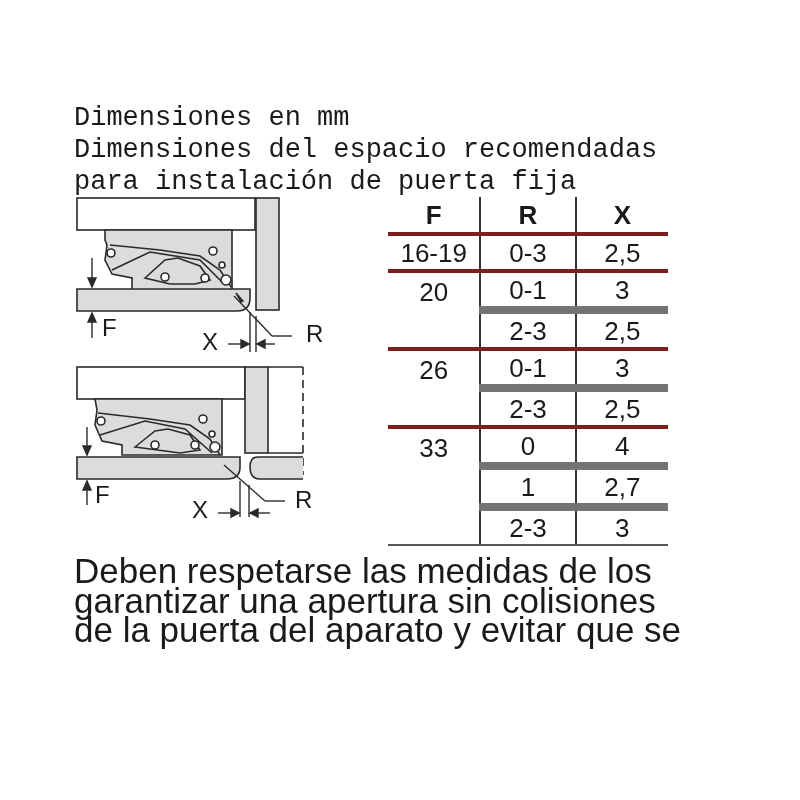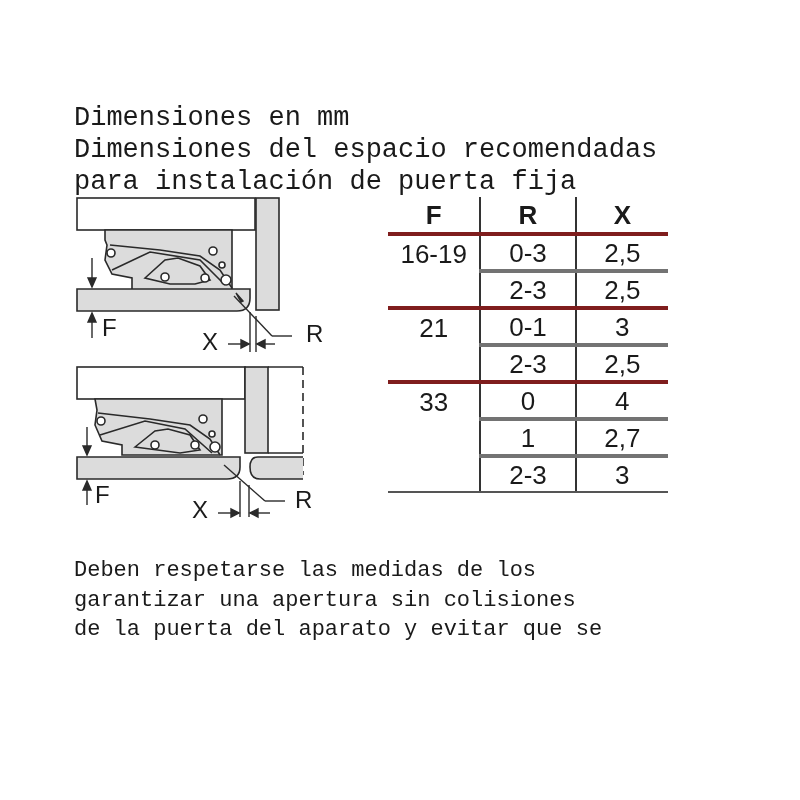--- a/index.html
+++ b/index.html
@@ -116,6 +116,11 @@
     <td class="c2">0-3</td>
     <td class="c3">2,5</td>
   </tr>
+  <tr class="bt">
+    <td class="c1">20</td>
+    <td class="c2">0-1</td>
+    <td class="c3">3</td>
+  </tr>
   <tr>
     <td class="c1"></td>
     <td class="c2 sub">2-3</td>

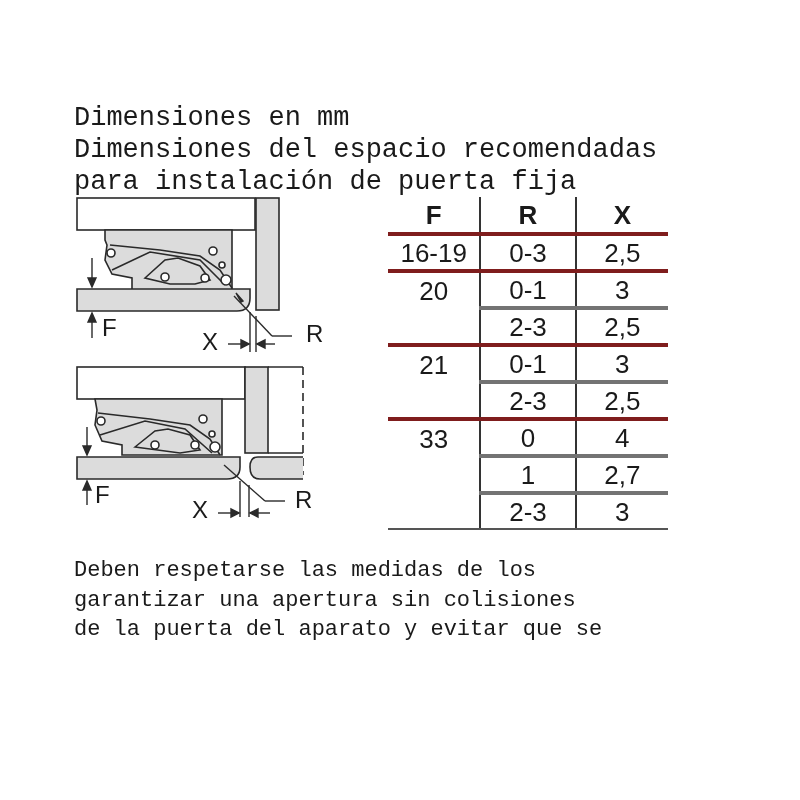--- a/index.html
+++ b/index.html
@@ -18,7 +18,7 @@
   .tbl .c3 { width:92px; }
   .tbl tr.bt td, .tbl tr.bt th { border-top:4px solid #7f1d1d; }
   .tbl tr.last td { border-bottom:2px solid #555; }
-  .tbl td.sub { border-top:4px solid #737373; }
+  .tbl td.sub { border-top:8px solid #737373; }
 </style>
 </head>
 <body>

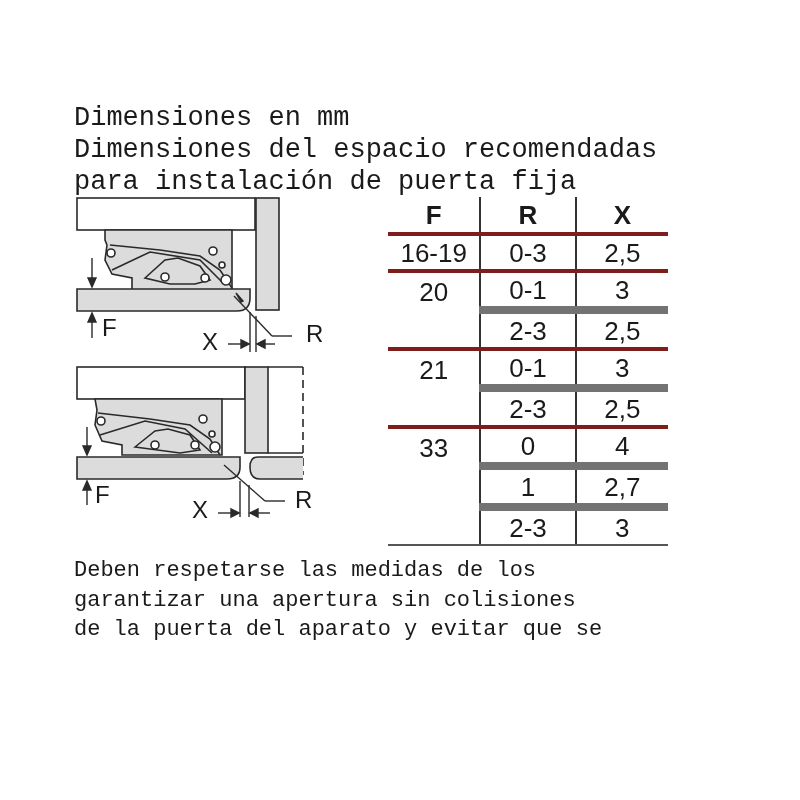--- a/index.html
+++ b/index.html
@@ -127,7 +127,7 @@
     <td class="c3 sub">2,5</td>
   </tr>
   <tr class="bt">
-    <td class="c1">21</td>
+    <td class="c1">26</td>
     <td class="c2">0-1</td>
     <td class="c3">3</td>
   </tr>

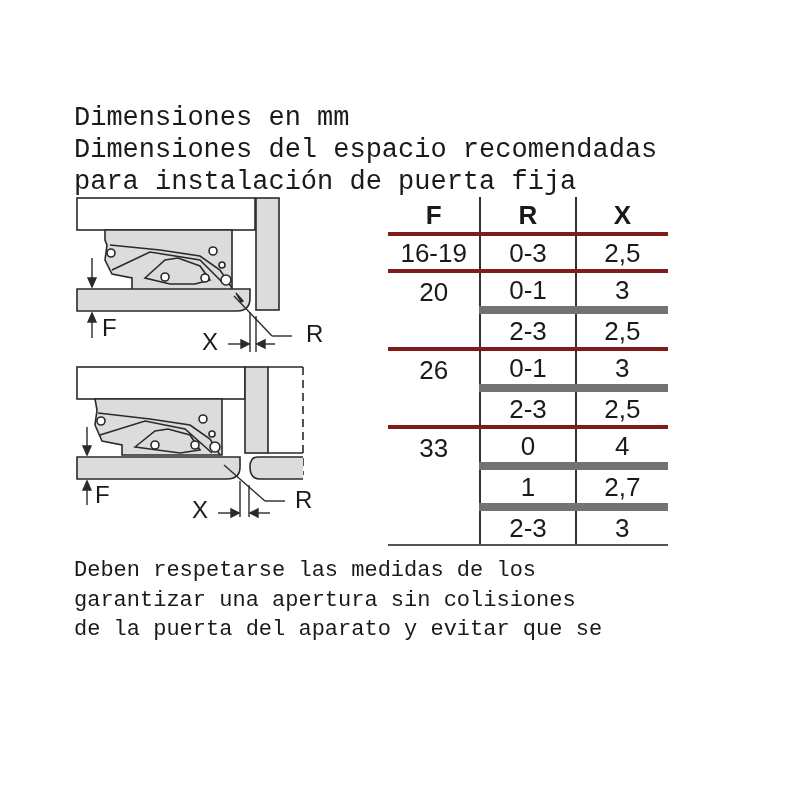--- a/index.html
+++ b/index.html
@@ -7,7 +7,7 @@
          font-family:"Liberation Sans", sans-serif; color:#1a1a1a; }
   .heading { position:absolute; left:74px; top:102px; font-size:27px; line-height:32px;font-family:Liberation Mono, monospace; }
   .heading div { white-space:nowrap; }
-  .footer { position:absolute; left:74px; top:556px; font-size:22px; line-height:29.5px;font-family:Liberation Mono, monospace; }
+  .footer { position:absolute; left:74px; top:556px; font-size:35px; line-height:29.5px; }
   .footer div { white-space:nowrap; }
   svg { position:absolute; }
   .tbl { position:absolute; left:388px; top:197px; width:280px; border-collapse:collapse; font-size:26px; }

